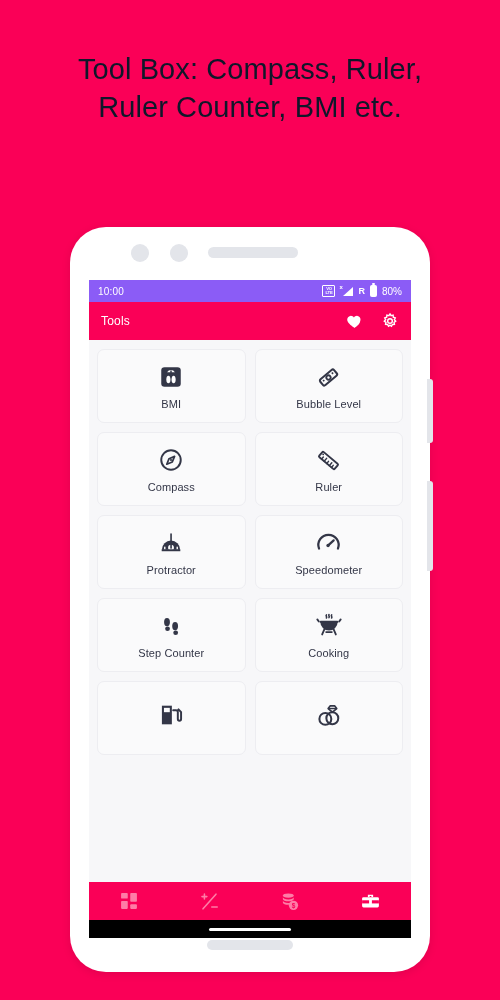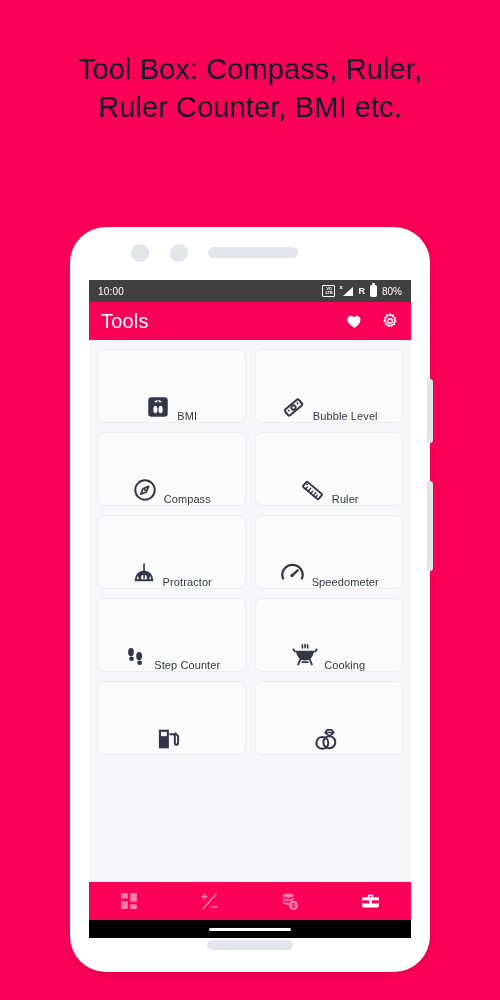--- a/index.html
+++ b/index.html
@@ -68,7 +68,7 @@
 
   
   .statusbar {
-    height:22px; background:#404040;
+    height:22px; background:#8b5cf6;
     display:flex; align-items:center;
     padding:0 9px;
     color:#ffffff;

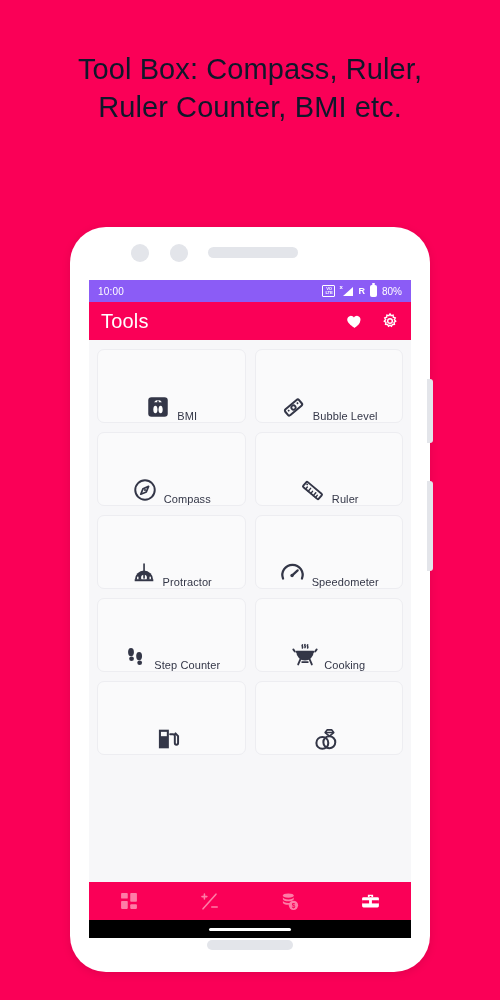--- a/index.html
+++ b/index.html
@@ -121,7 +121,7 @@
     padding:0 12px;
     color:#fff;
   }
-  .appbar-title { font-size:20px; font-weight:500; letter-spacing:0.2px; }
+  .appbar-title { font-size:12px; font-weight:500; letter-spacing:0.2px; }
   .appbar-actions { margin-left:auto; display:flex; align-items:center; gap:18px; }
   .appbar-actions svg { display:block; }
 

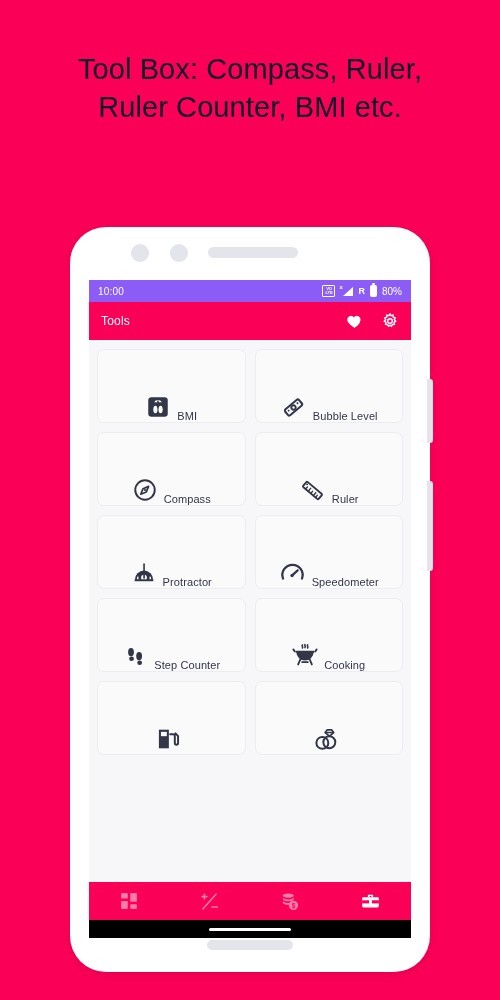--- a/index.html
+++ b/index.html
@@ -142,8 +142,8 @@
     border:1px solid #ededf1;
     border-radius:7px;
     height:74px;
-    display:flex; flex-direction:row;
-    align-items:flex-end; justify-content:center;
+    display:flex; flex-direction:column;
+    align-items:center; justify-content:center;
     gap:6px;
   }
   .tile-ico { height:30px; display:flex; align-items:center; justify-content:center; }

